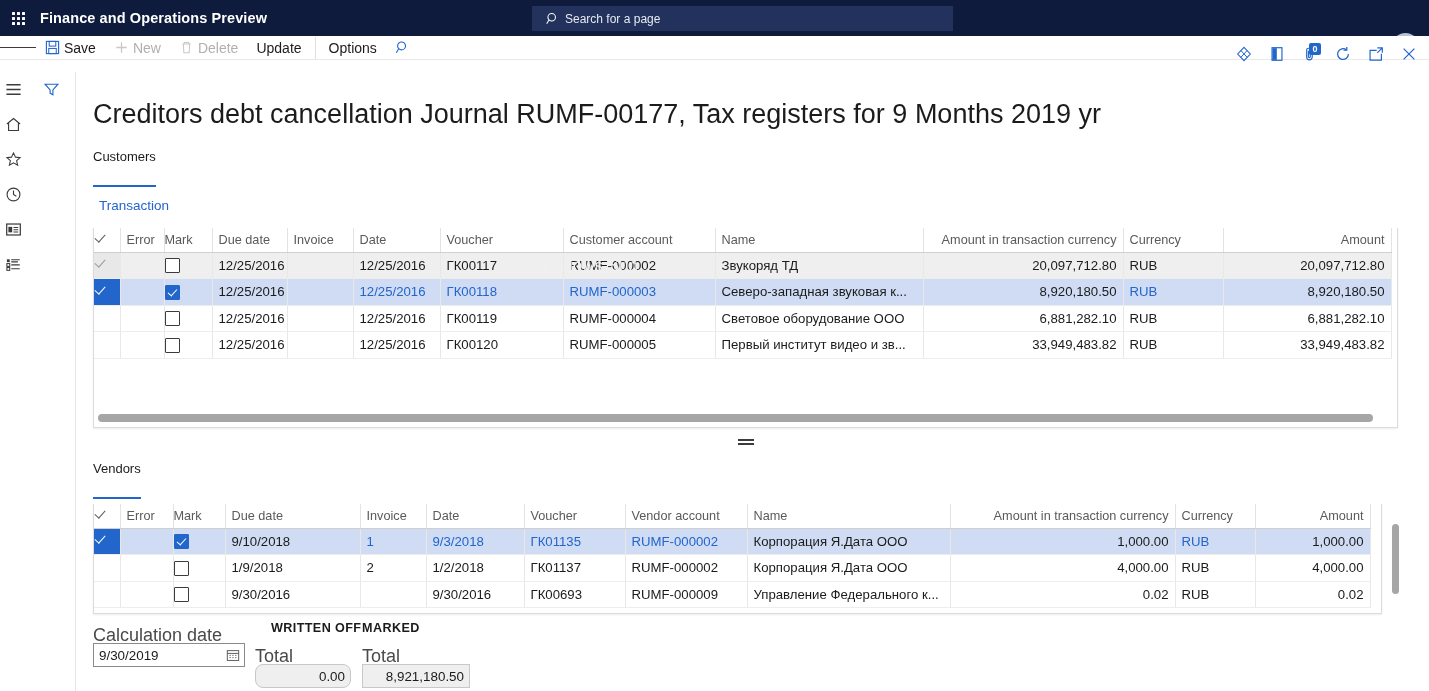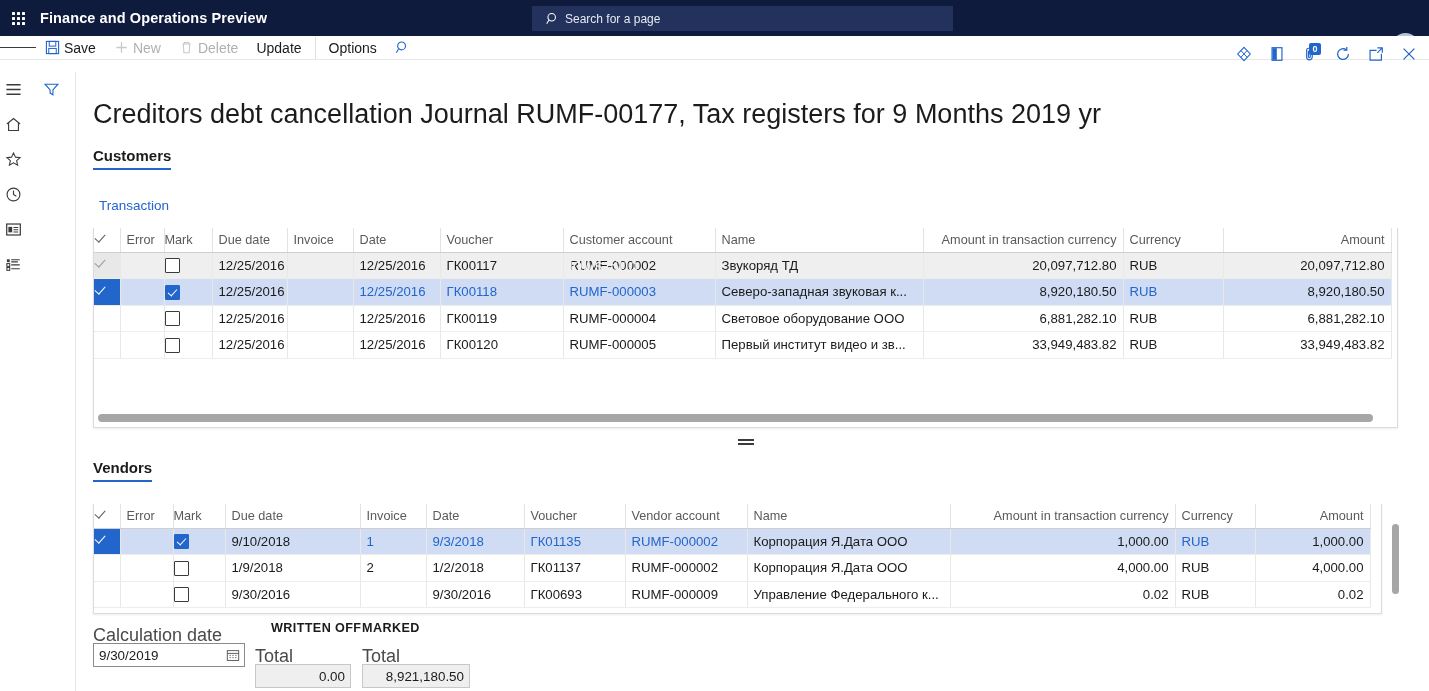--- a/index.html
+++ b/index.html
@@ -101,8 +101,8 @@
 
   .tabstrip { position: absolute; left: 17px; top: 75px; }
   .tabitem {
-    display: inline-block; font-size: 15px; color: #1b1b1b; padding-bottom: 4px;
-    border-bottom: 2.5px solid #2266cc; cursor: pointer; font-weight: bold;
+    display: inline-block; font-size: 13px; color: #1b1b1b; padding-bottom: 21px;
+    border-bottom: 2.5px solid #2266cc; cursor: pointer;
   }
 
   .sectionlink {

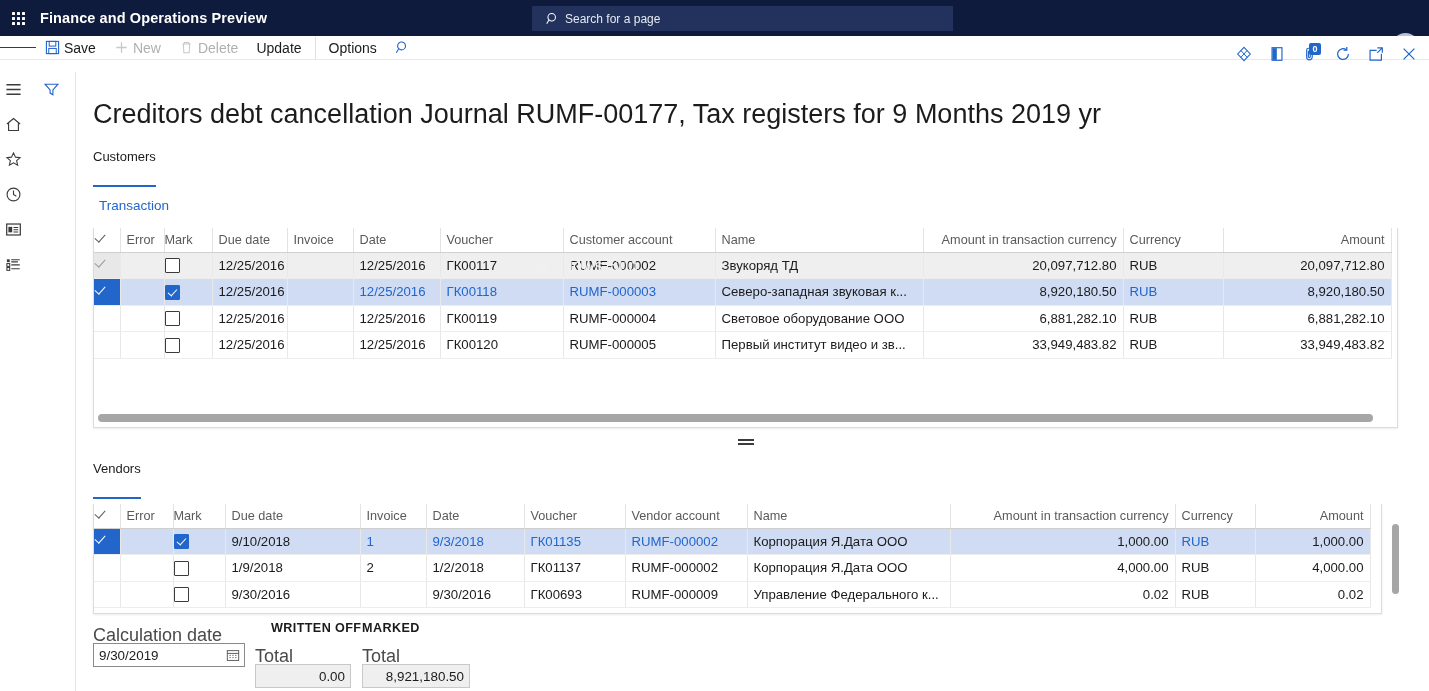--- a/index.html
+++ b/index.html
@@ -621,7 +621,7 @@
 
   <div class="foot-caps" style="left:179px; top:549px;margin-left:16px;">WRITTEN OFF</div>
   <div class="foot-label" style="left:179px; top:574px;">Total</div>
-  <div class="inputbox totbox" style="left:179px; top:592px; width:96px;">
+  <div class="inputbox totbox" style="left:179px; top:592px; width:96px;border-radius:8px;">
     <span>0.00</span>
   </div>
 

